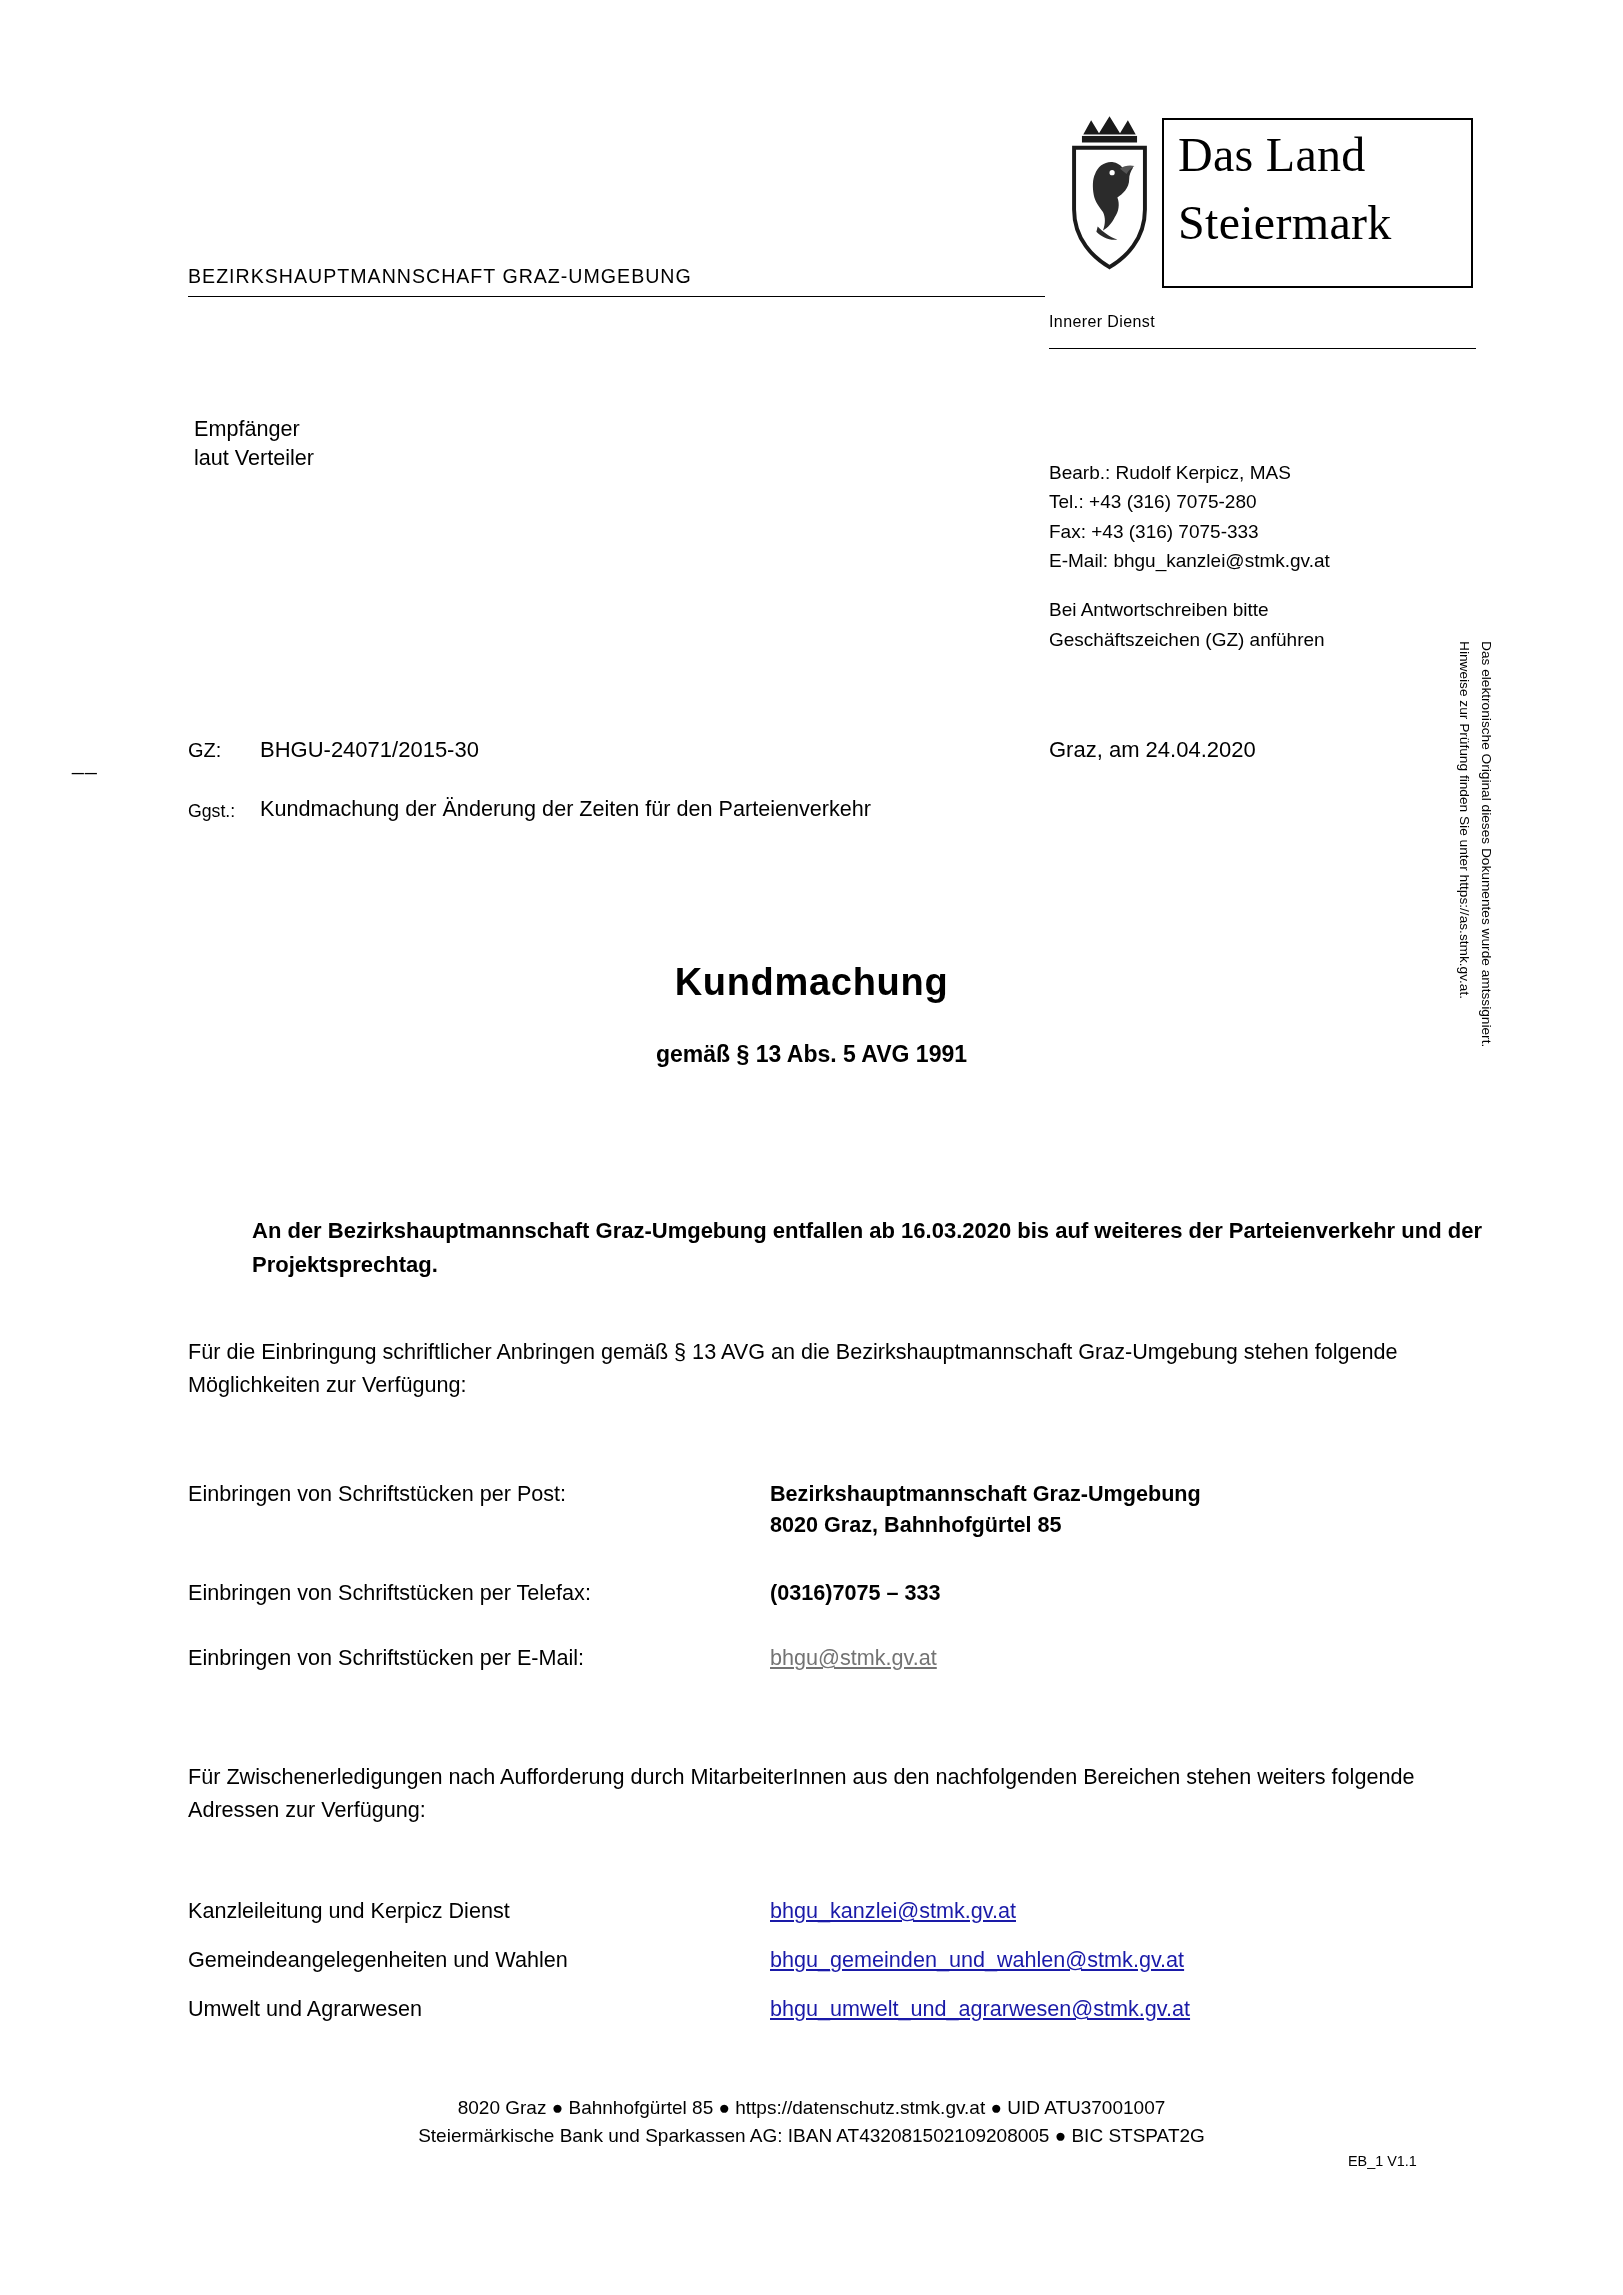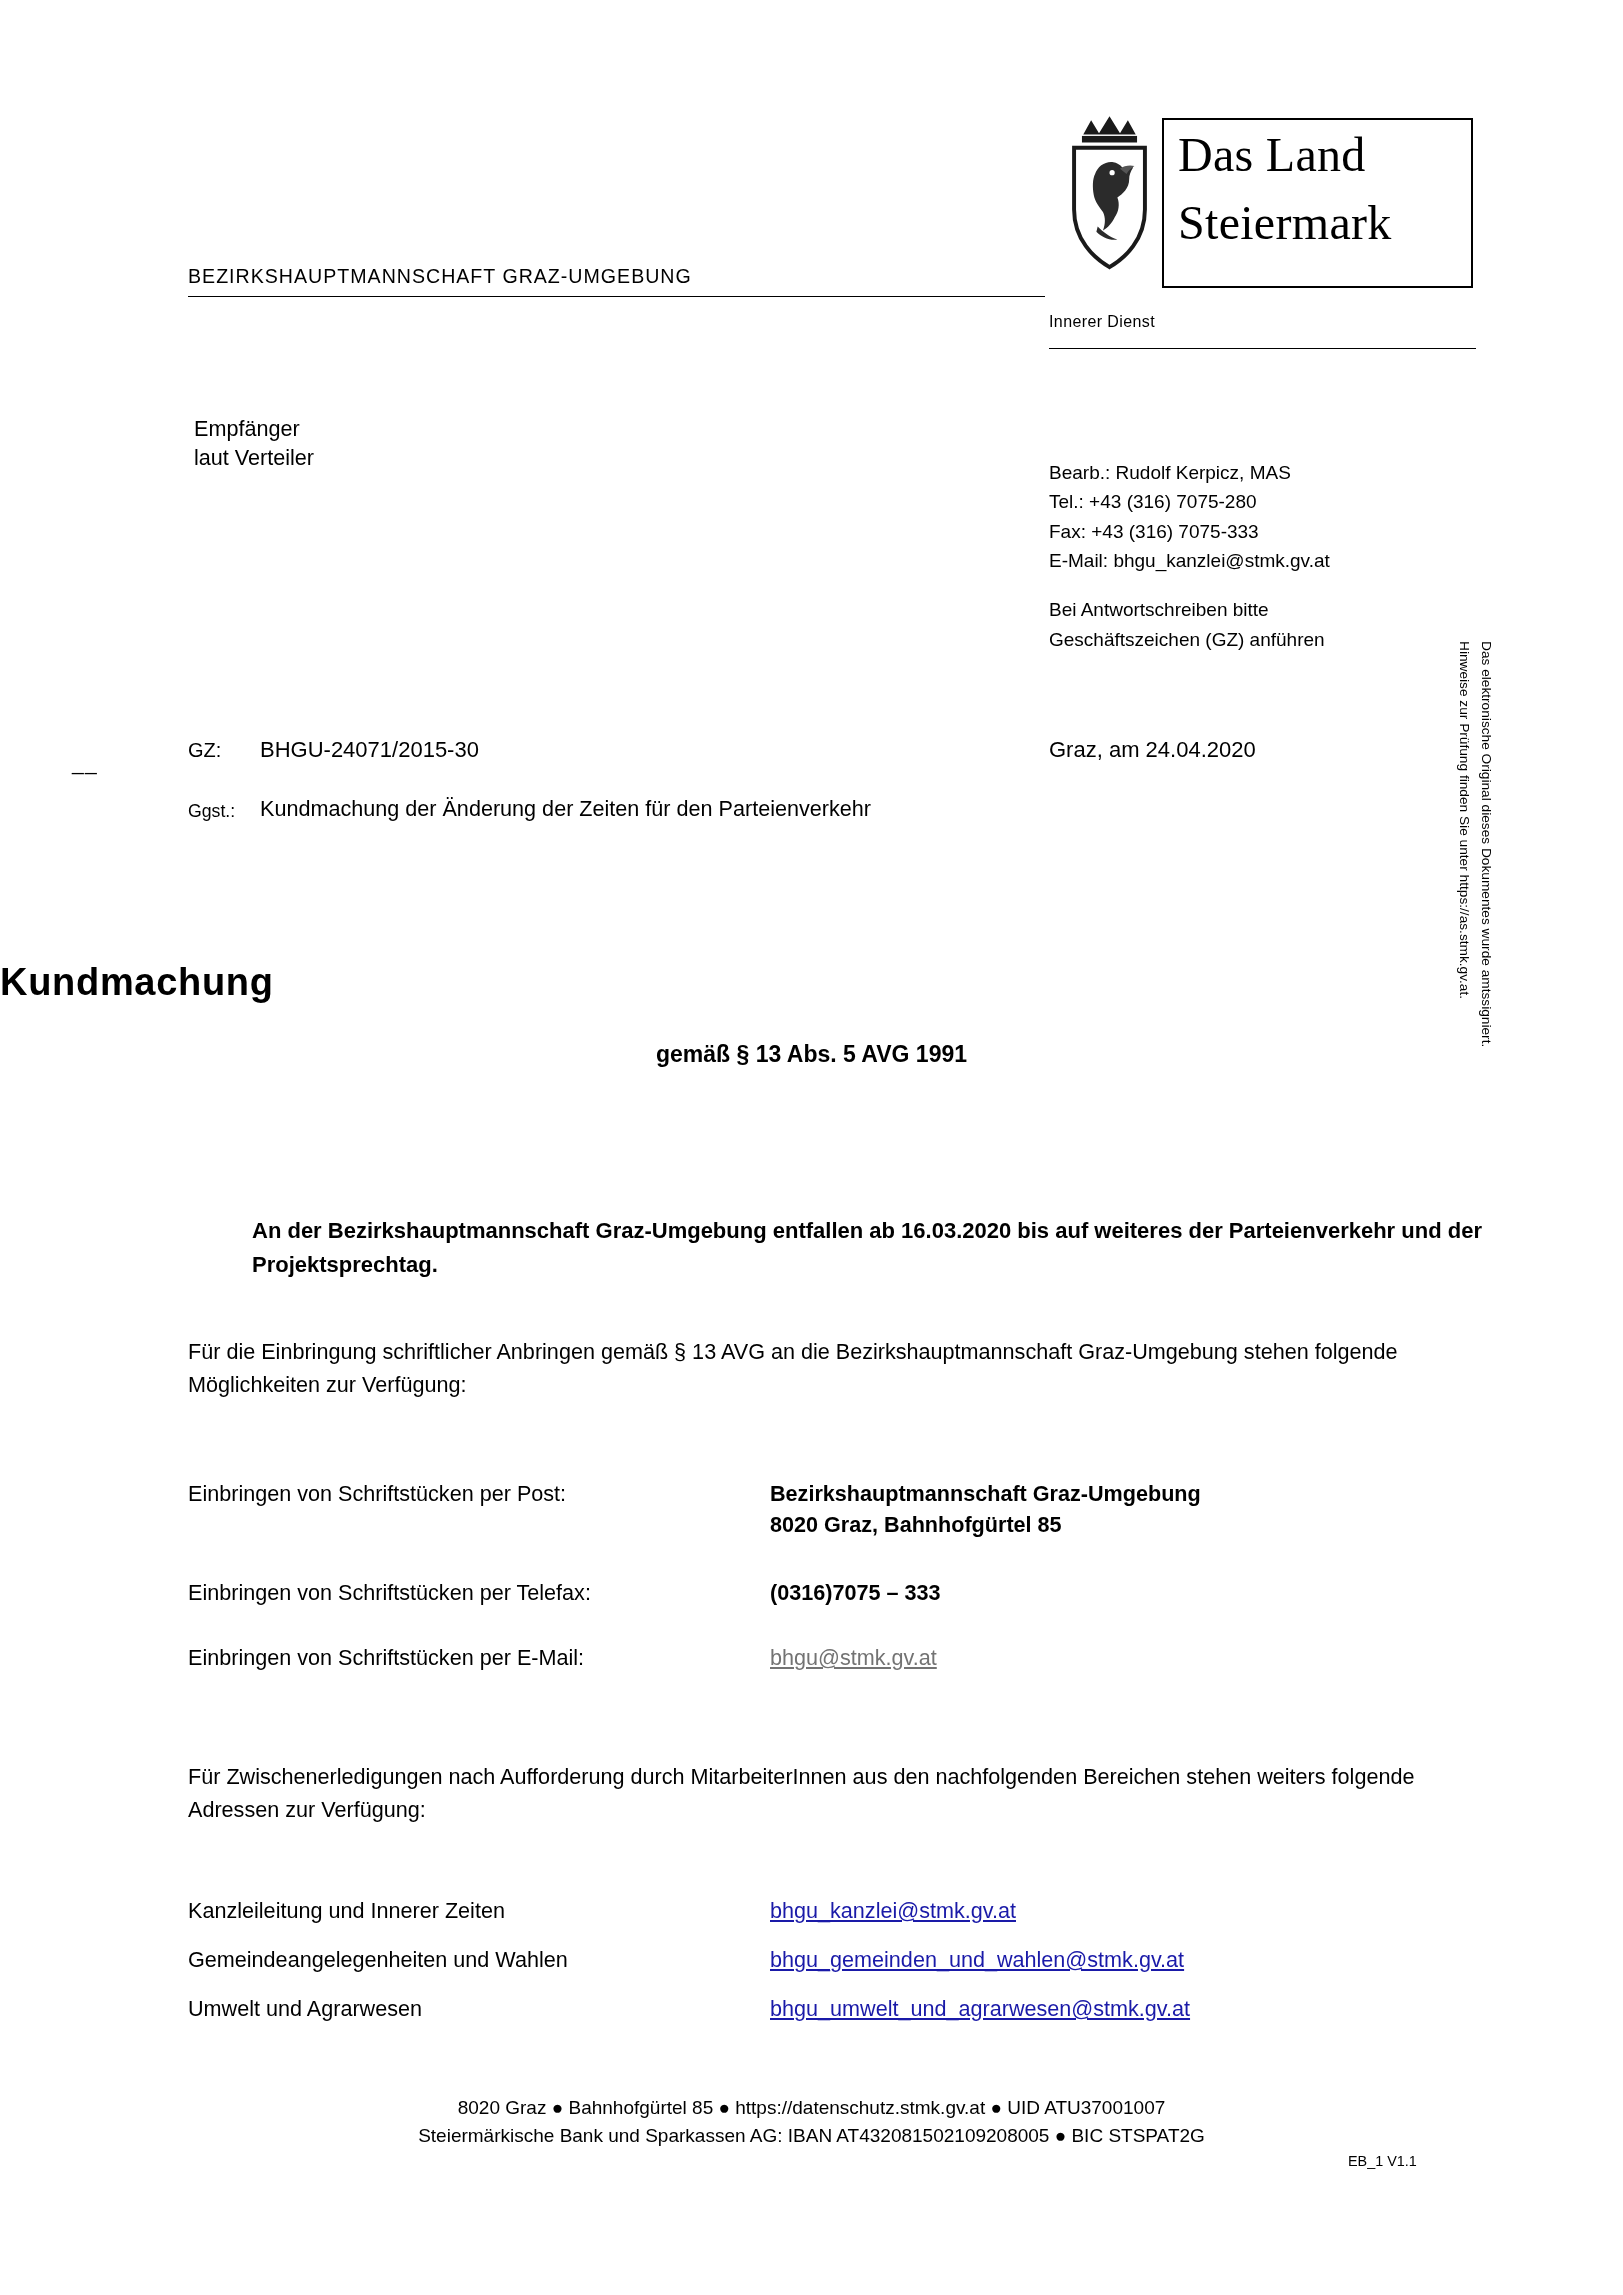--- a/index.html
+++ b/index.html
@@ -177,6 +177,7 @@
     left: 0;
     top: 961px;
     width: 1623px;
+    text-align: center;
     font-size: 38px;
     font-weight: bold;
     letter-spacing: 0.7px;

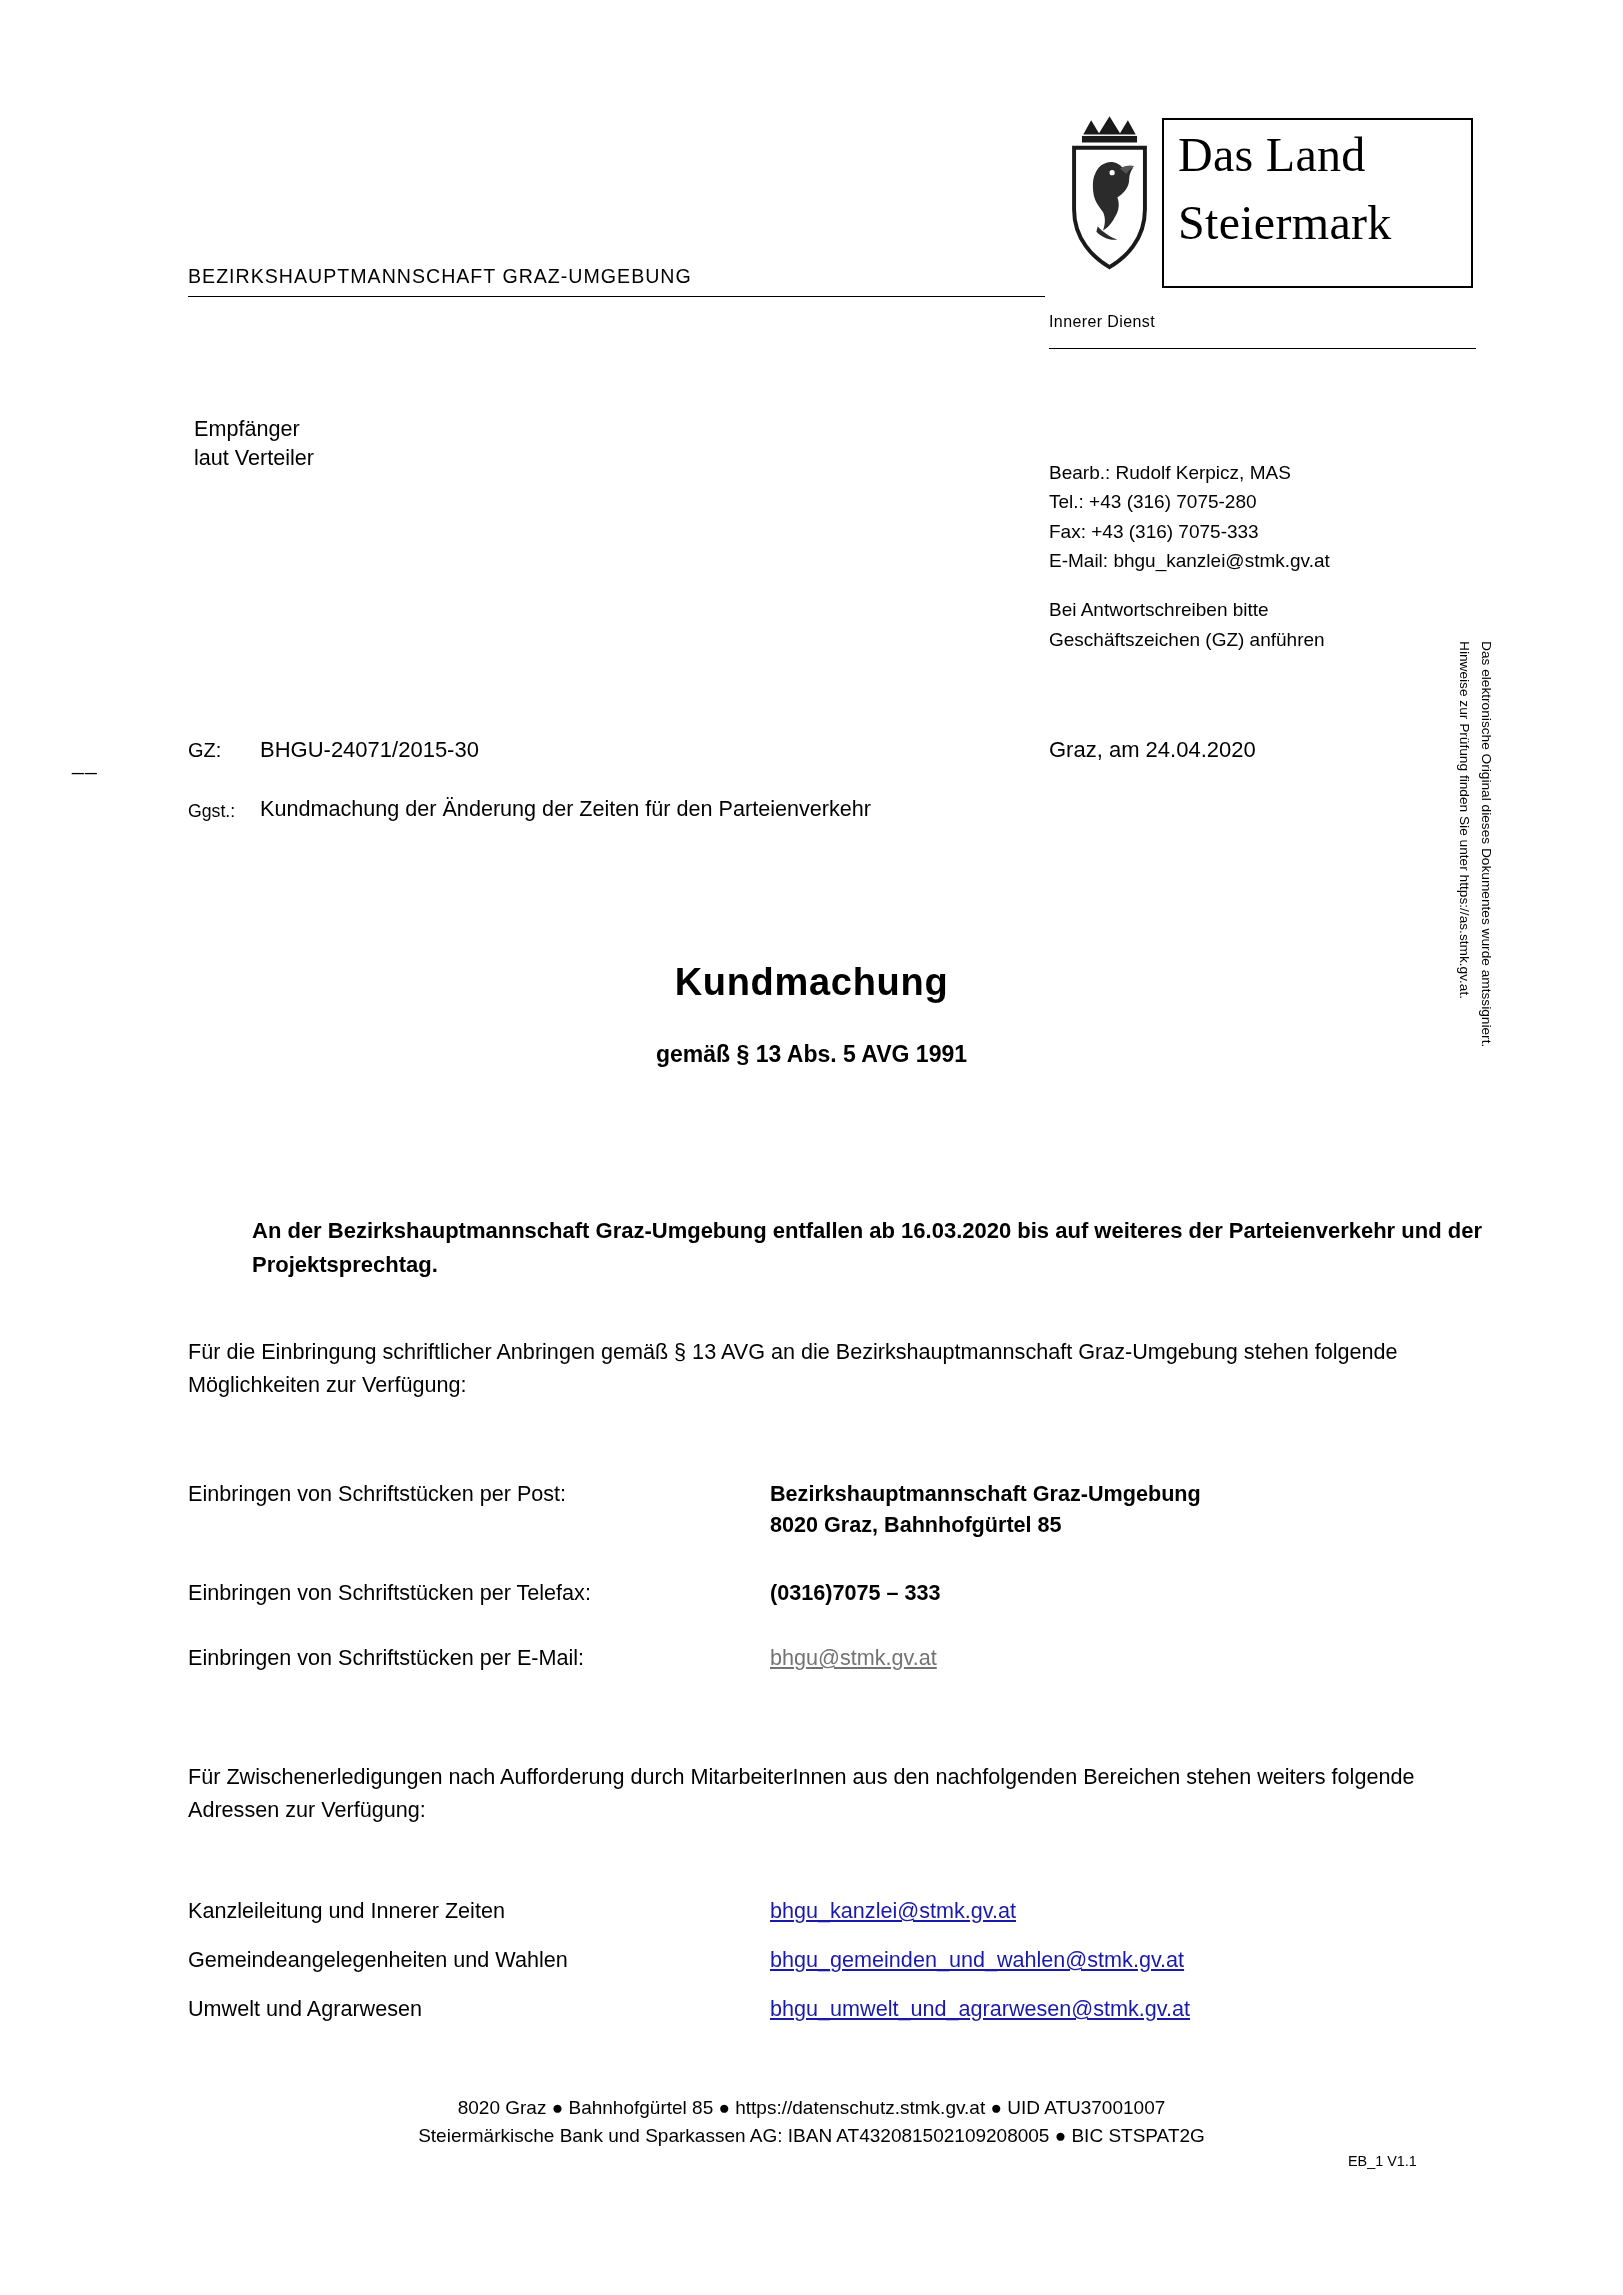--- a/index.html
+++ b/index.html
@@ -371,7 +371,7 @@
   <div class="para2">Für Zwischenerledigungen nach Aufforderung durch MitarbeiterInnen aus den nachfolgenden Bereichen stehen weiters folgende Adressen zur Verfügung:</div>
 
   <div class="row2 c-1">
-    <span class="label">Kanzleileitung und Innerer Zeiten</span><span class="value-link">bhgu_kanzlei@stmk.gv.at</span>
+    <span class="label">Kanzleileitung und Kerpicz Dienst</span><span class="value-link">bhgu_kanzlei@stmk.gv.at</span>
   </div>
   <div class="row2 c-2">
     <span class="label">Gemeindeangelegenheiten und Wahlen</span><span class="value-link">bhgu_gemeinden_und_wahlen@stmk.gv.at</span>

